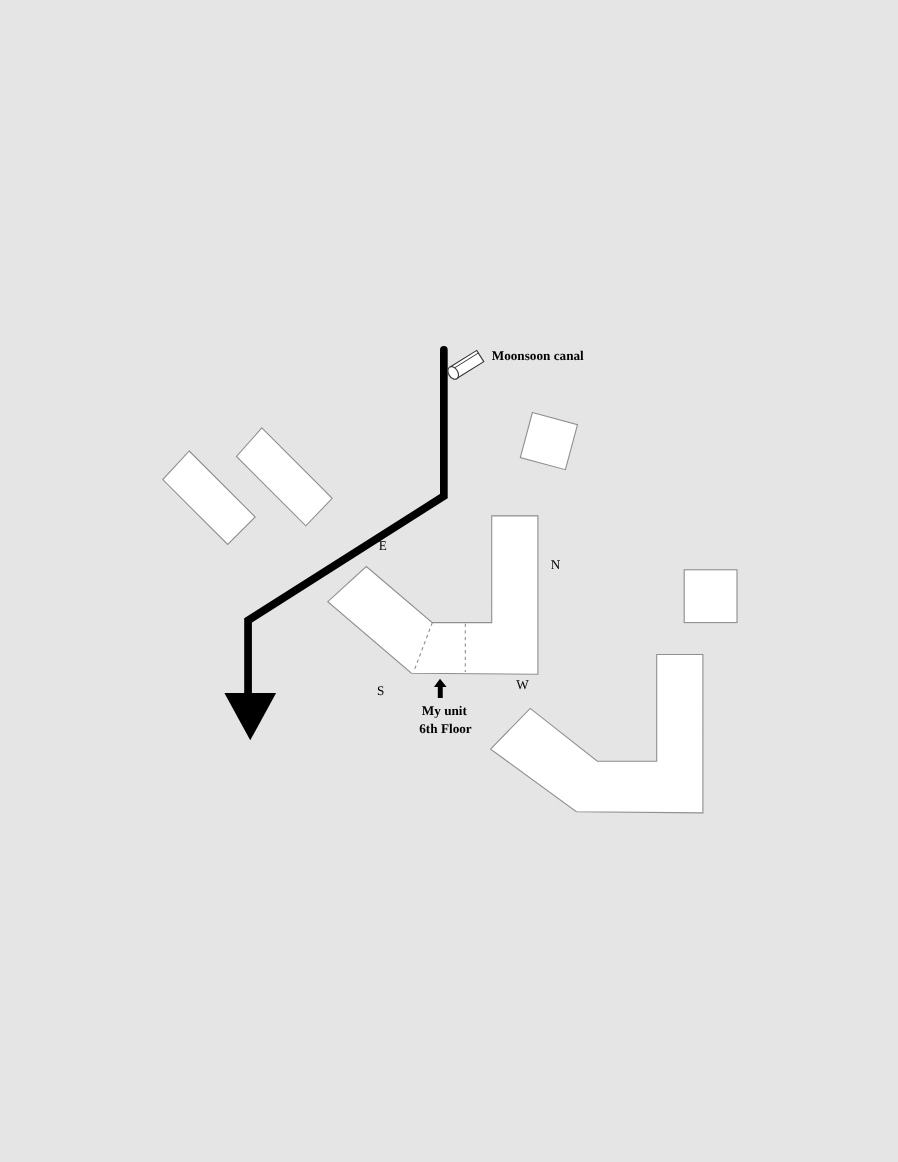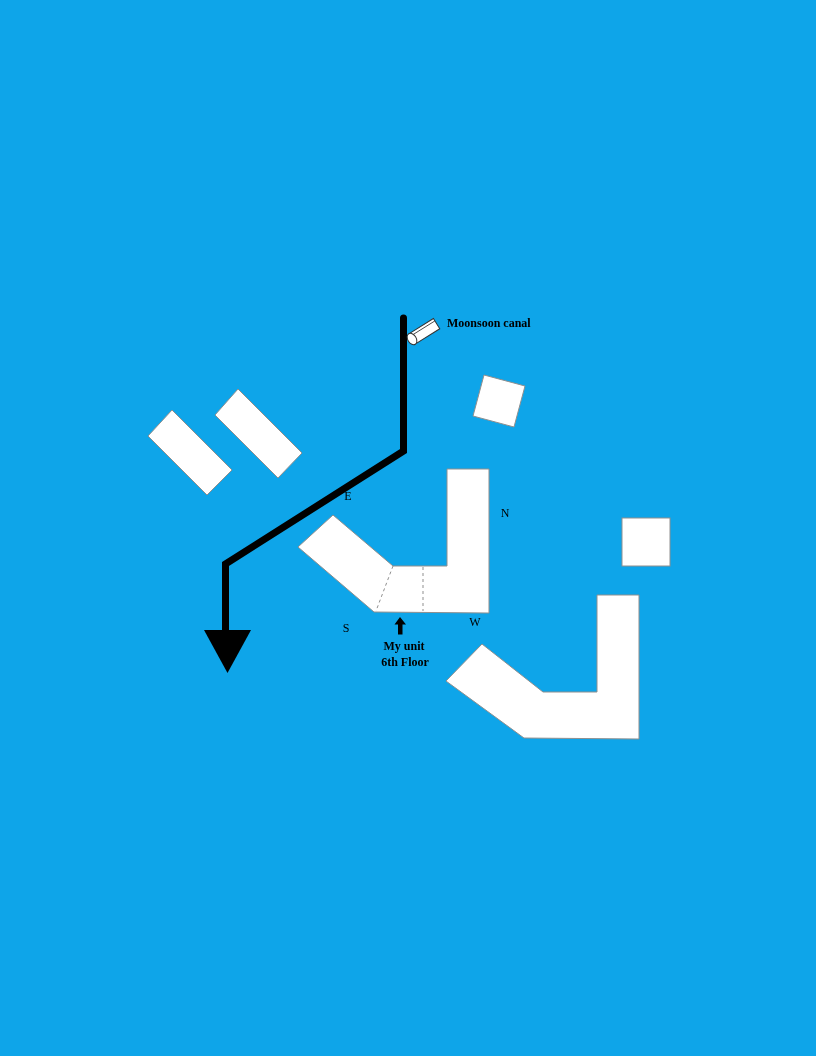--- a/index.html
+++ b/index.html
@@ -7,7 +7,7 @@
     position: relative;
     width: 816px;
     height: 1056px;
-    background: #0ea5e9;
+    background: #e5e5e5;
     overflow: hidden;
     font-family: "Liberation Serif", serif;
   }

